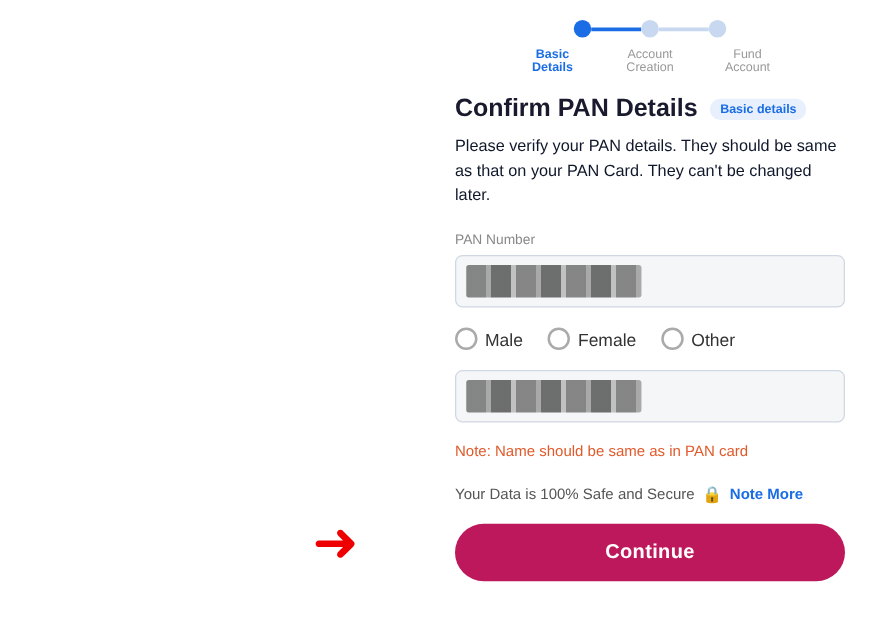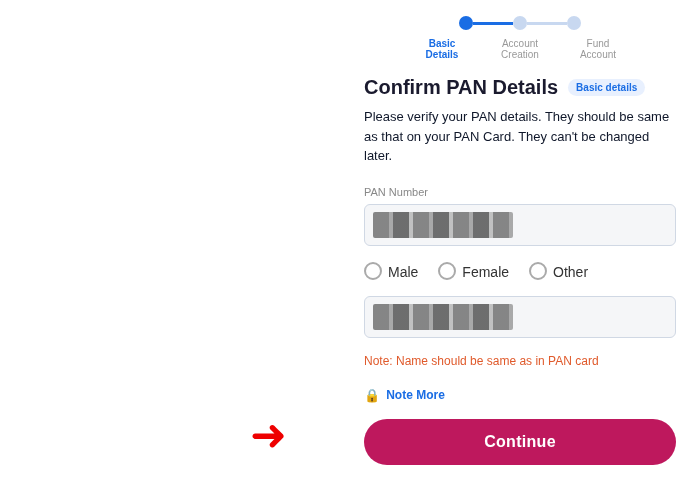--- a/index.html
+++ b/index.html
@@ -279,6 +279,7 @@
 
   
   <div class="safety-row">
+    <span>Your Data is 100% Safe and Secure</span>
     <span class="lock-icon">🔒</span>
     <span class="know-more">Note More</span>
   </div>

